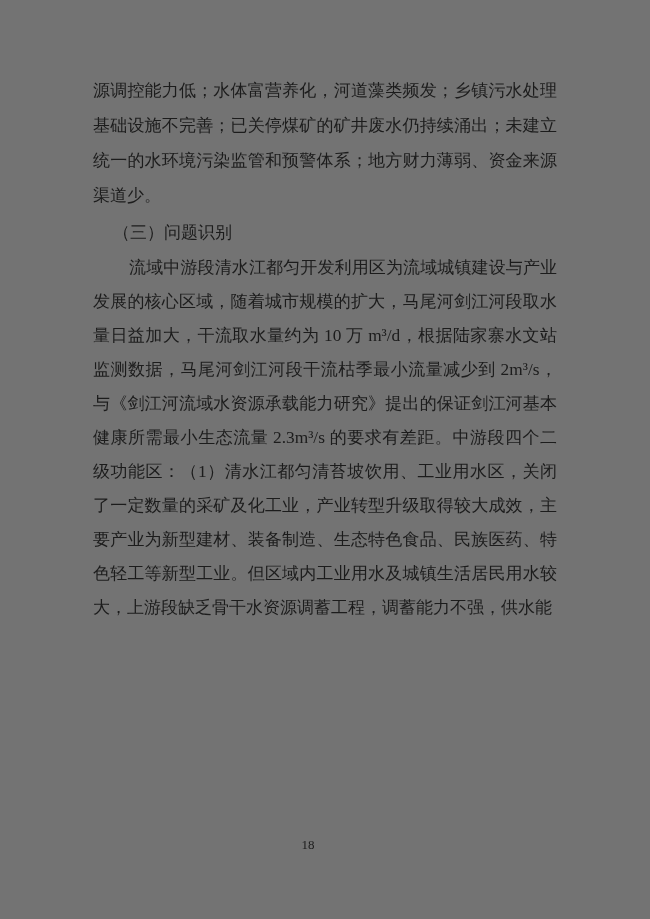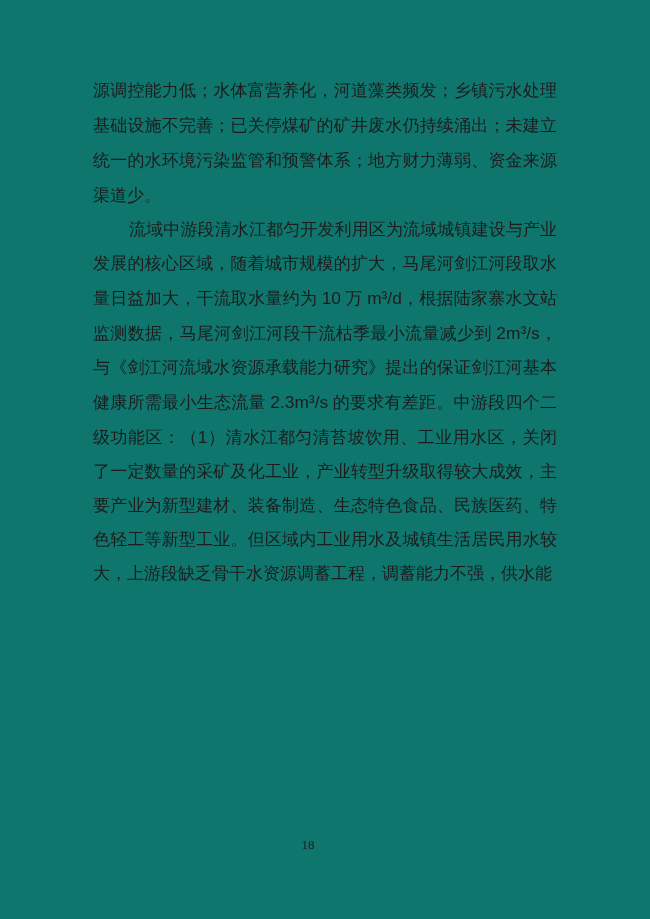--- a/index.html
+++ b/index.html
@@ -18,7 +18,7 @@
   .page {
     position: absolute;
     inset: 0;
-    background: #0f766e;
+    background: #737373;
   }
   .content {
     position: absolute;

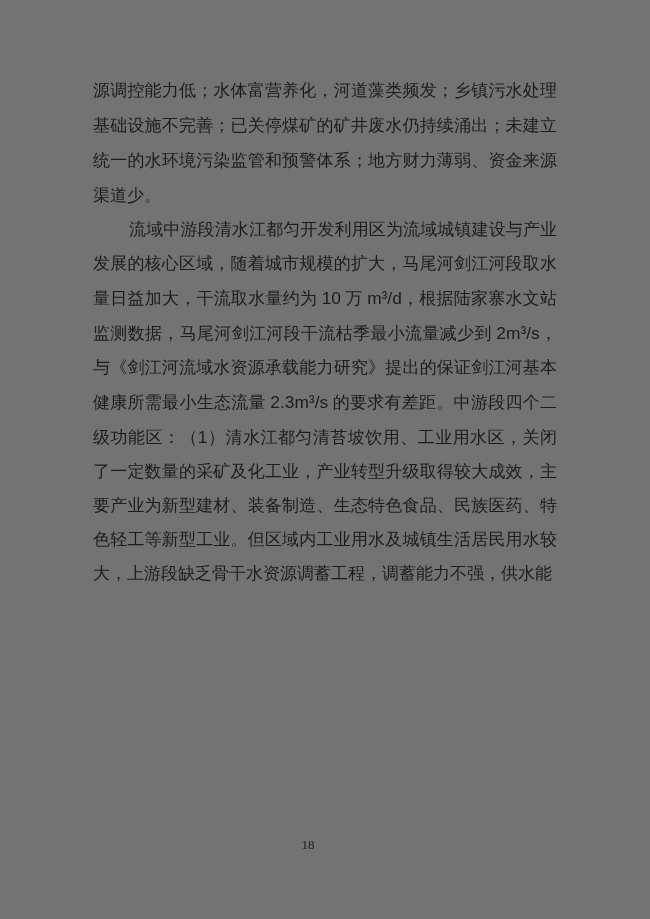--- a/index.html
+++ b/index.html
@@ -72,6 +72,7 @@
 <div class="page">
   <div class="content">
     <p class="para-cont">源调控能力低；水体富营养化，河道藻类频发；乡镇污水处理基础设施不完善；已关停煤矿的矿井废水仍持续涌出；未建立统一的水环境污染监管和预警体系；地方财力薄弱、资金来源渠道少。</p>
+    <p class="h-section">（三）问题识别</p>
     <p class="body-para"><span class="cjk">流域中游段清水江都匀开发利用区为流域城镇建设与产业发展的核心区域，随着城市规模的扩大，马尾河剑江河段取水量日益加大，干流取水量约为 </span><span class="latin">10</span><span class="cjk"> 万 </span><span class="latin">m³/d</span><span class="cjk">，根据陆家寨水文站监测数据，马尾河剑江河段干流枯季最小流量减少到 </span><span class="latin">2m³/s</span><span class="cjk">，与《剑江河流域水资源承载能力研究》提出的保证剑江河基本健康所需最小生态流量 </span><span class="latin">2.3m³/s</span><span class="cjk"> 的要求有差距。中游段四个二级功能区：（</span><span class="latin">1</span><span class="cjk">）清水江都匀清苔坡饮用、工业用水区，关闭了一定数量的采矿及化工业，产业转型升级取得较大成效，主要产业为新型建材、装备制造、生态特色食品、民族医药、特色轻工等新型工业。但区域内工业用水及城镇生活居民用水较大，上游段缺乏骨干水资源调蓄工程，调蓄能力不强，供水能</span></p>
   </div>
   <div class="footer">

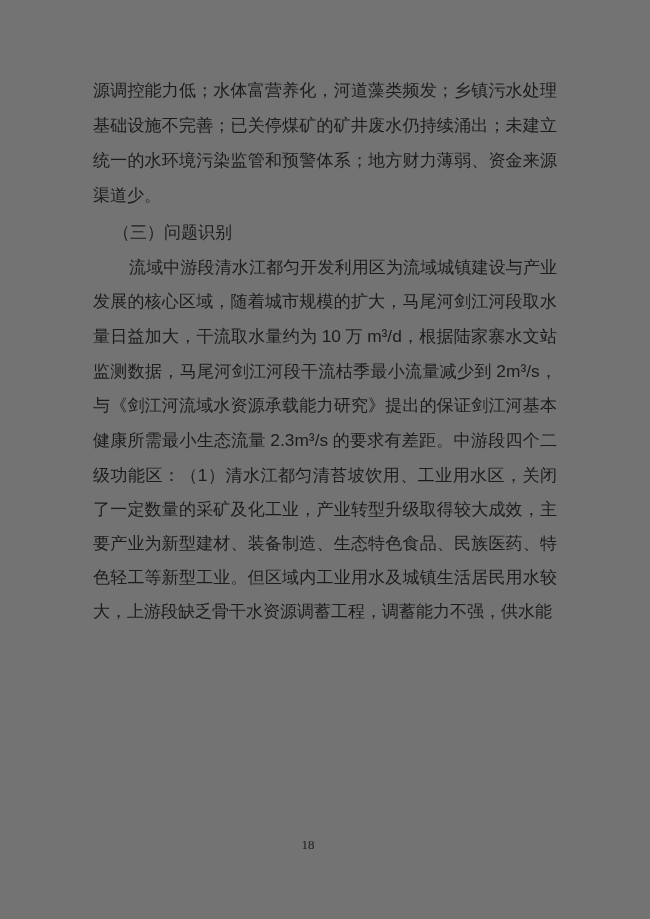--- a/index.html
+++ b/index.html
@@ -49,7 +49,7 @@
   }
   .body-para.first { margin-top: 2px; }
   .latin {
-    font-family: Liberation Sans, sans-serif;
+    font-family: Liberation Serif, serif;
     font-size: 1.02em;
     margin-top: 16px;
   }

